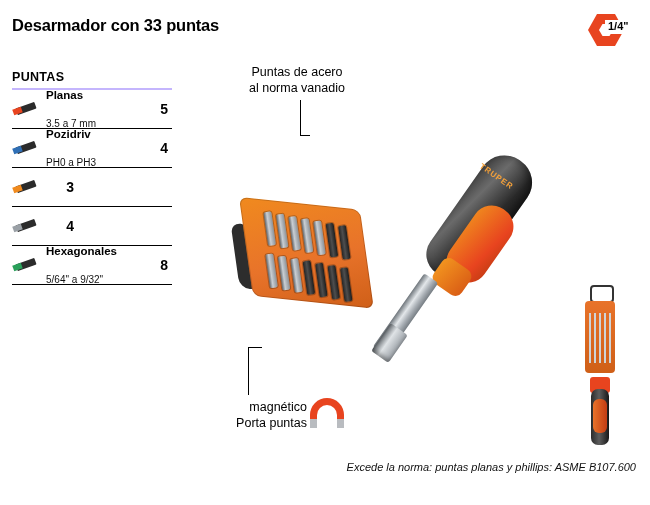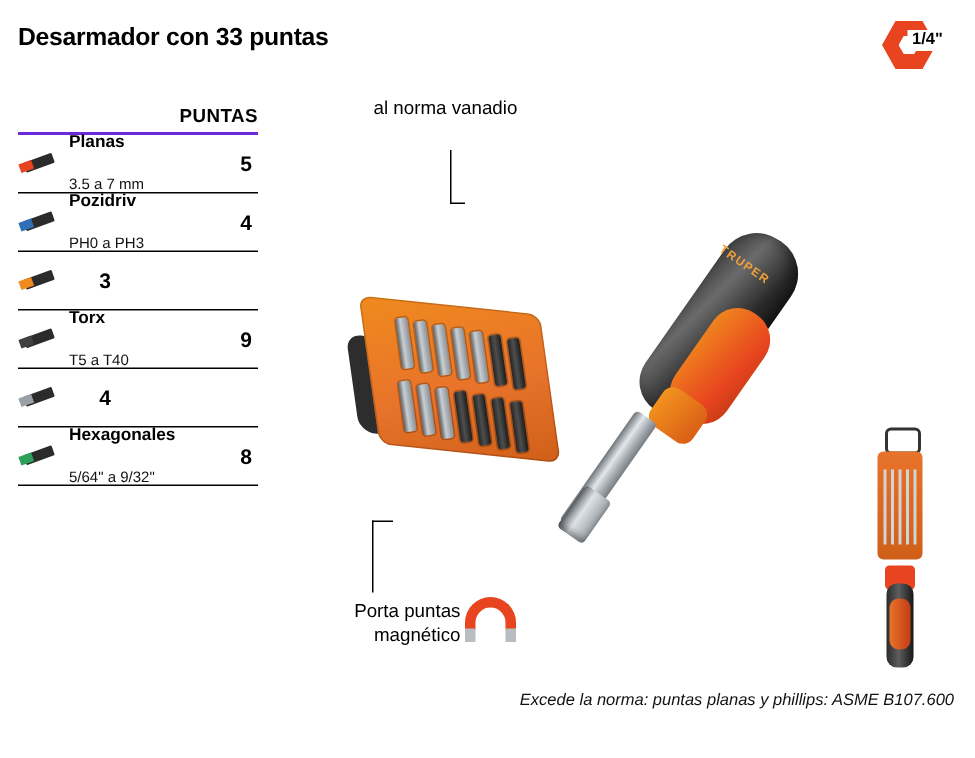--- a/index.html
+++ b/index.html
@@ -75,8 +75,7 @@
     font-weight: bold;
     letter-spacing: 0.3px;
     padding-bottom: 4px;
-    border-bottom: 2px solid #6d28d9;
-    text-align: right;
+    border-bottom: 2px solid #c4b5fd;
   }
   .bit-row {
     display: flex;

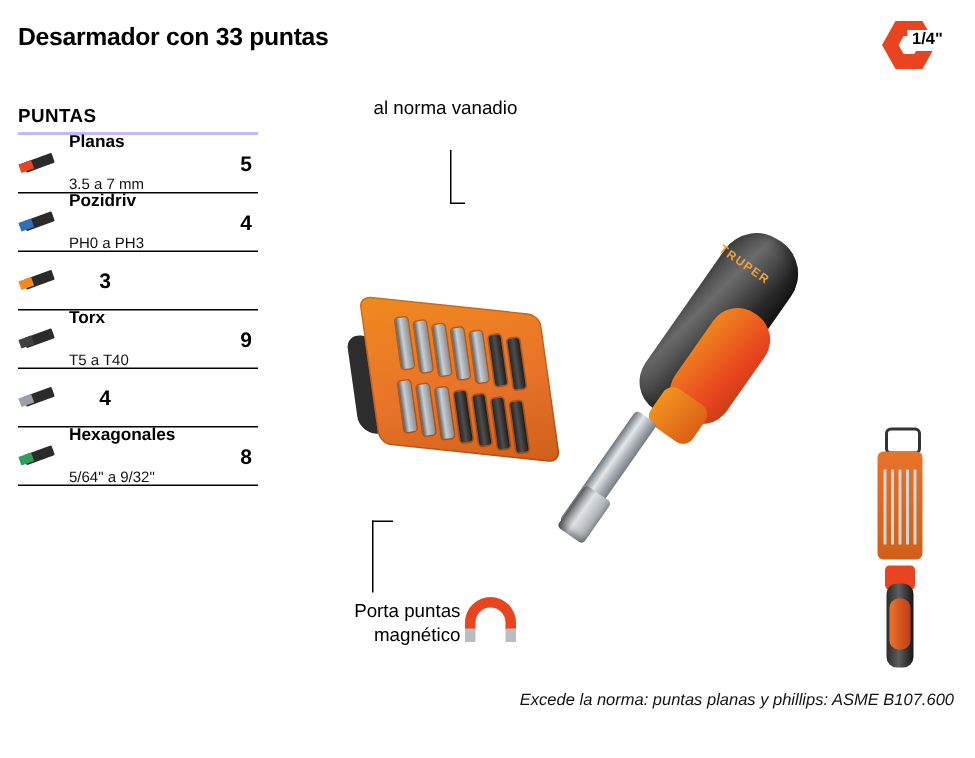--- a/index.html
+++ b/index.html
@@ -498,6 +498,7 @@
 </div>
 
 <div class="callout callout-steel">
+  <div>Puntas de acero</div>
   <div>al norma vanadio</div>
 </div>
 <div class="leader-steel"></div>

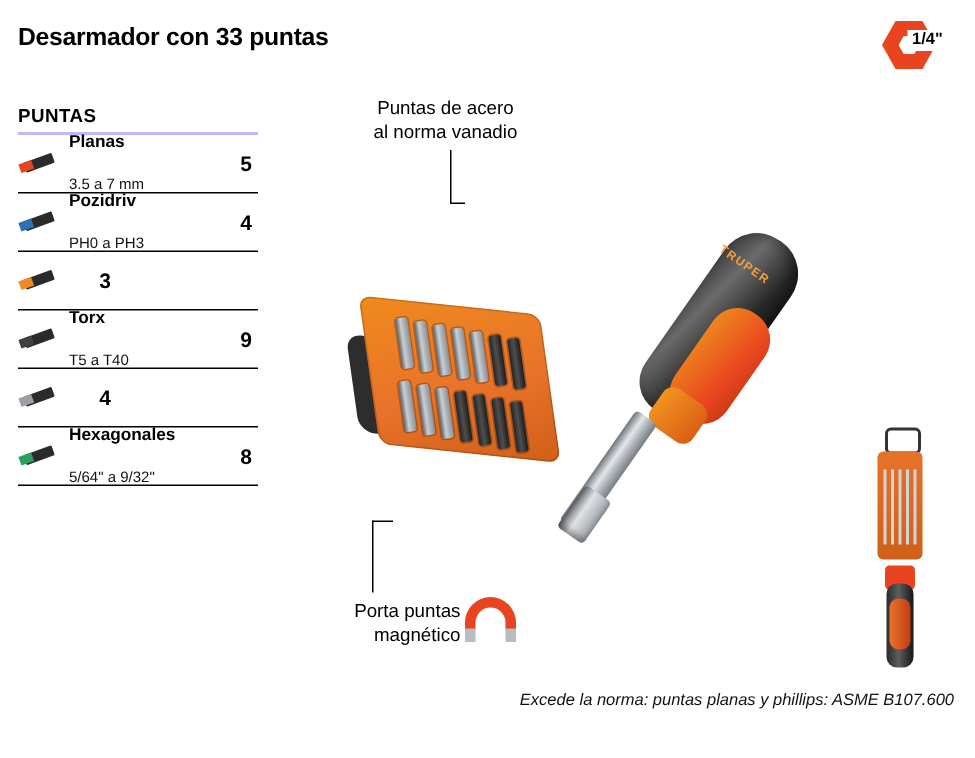--- a/index.html
+++ b/index.html
@@ -464,17 +464,6 @@
     <div class="bit-qty">3</div>
   </div>
 
-  <div class="bit-row">
-    <div class="bit-icon dark">
-      <span class="shaft"></span>
-        <span class="tip"></span>
-    </div>
-    <div class="bit-text">
-      <div class="bit-name">Torx</div>
-      <div class="bit-range">T5 a T40</div>
-    </div>
-    <div class="bit-qty">9</div>
-  </div>
 
   <div class="bit-row">
     <div class="bit-icon gray">

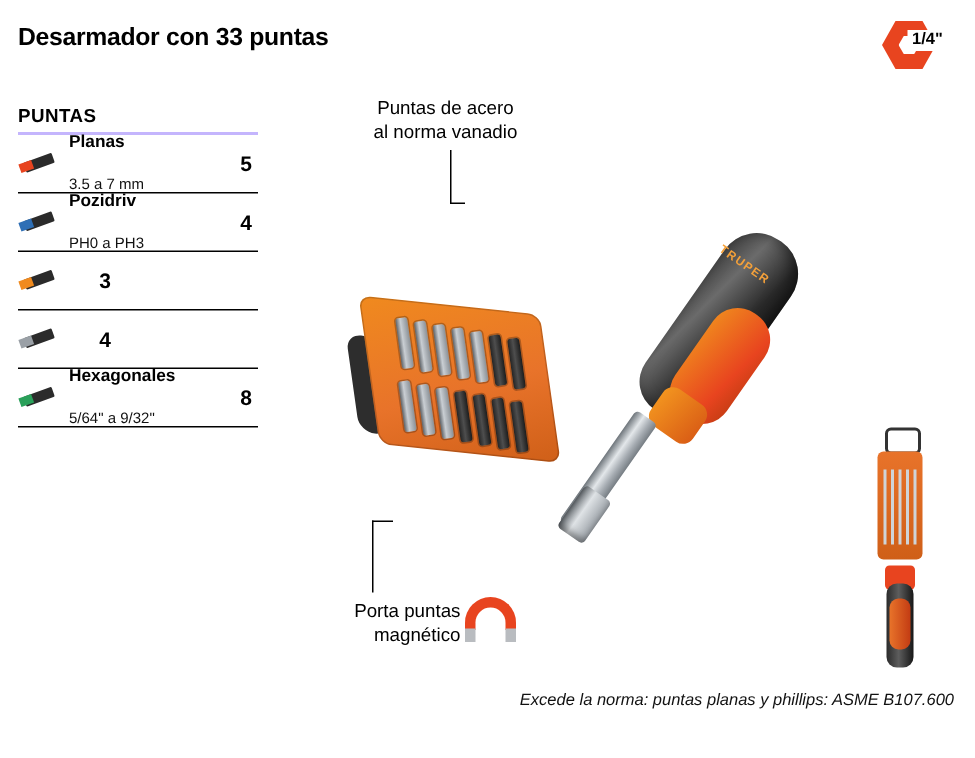--- a/index.html
+++ b/index.html
@@ -527,8 +527,8 @@
 <div class="leader-magnet-head"></div>
 <div class="leader-magnet"></div>
 <div class="callout callout-magnet">
+  <div>magnético</div>
   <div>Porta puntas</div>
-  <div>magnético</div>
 </div>
 <div class="magnet-icon">
   <div class="body"></div>

